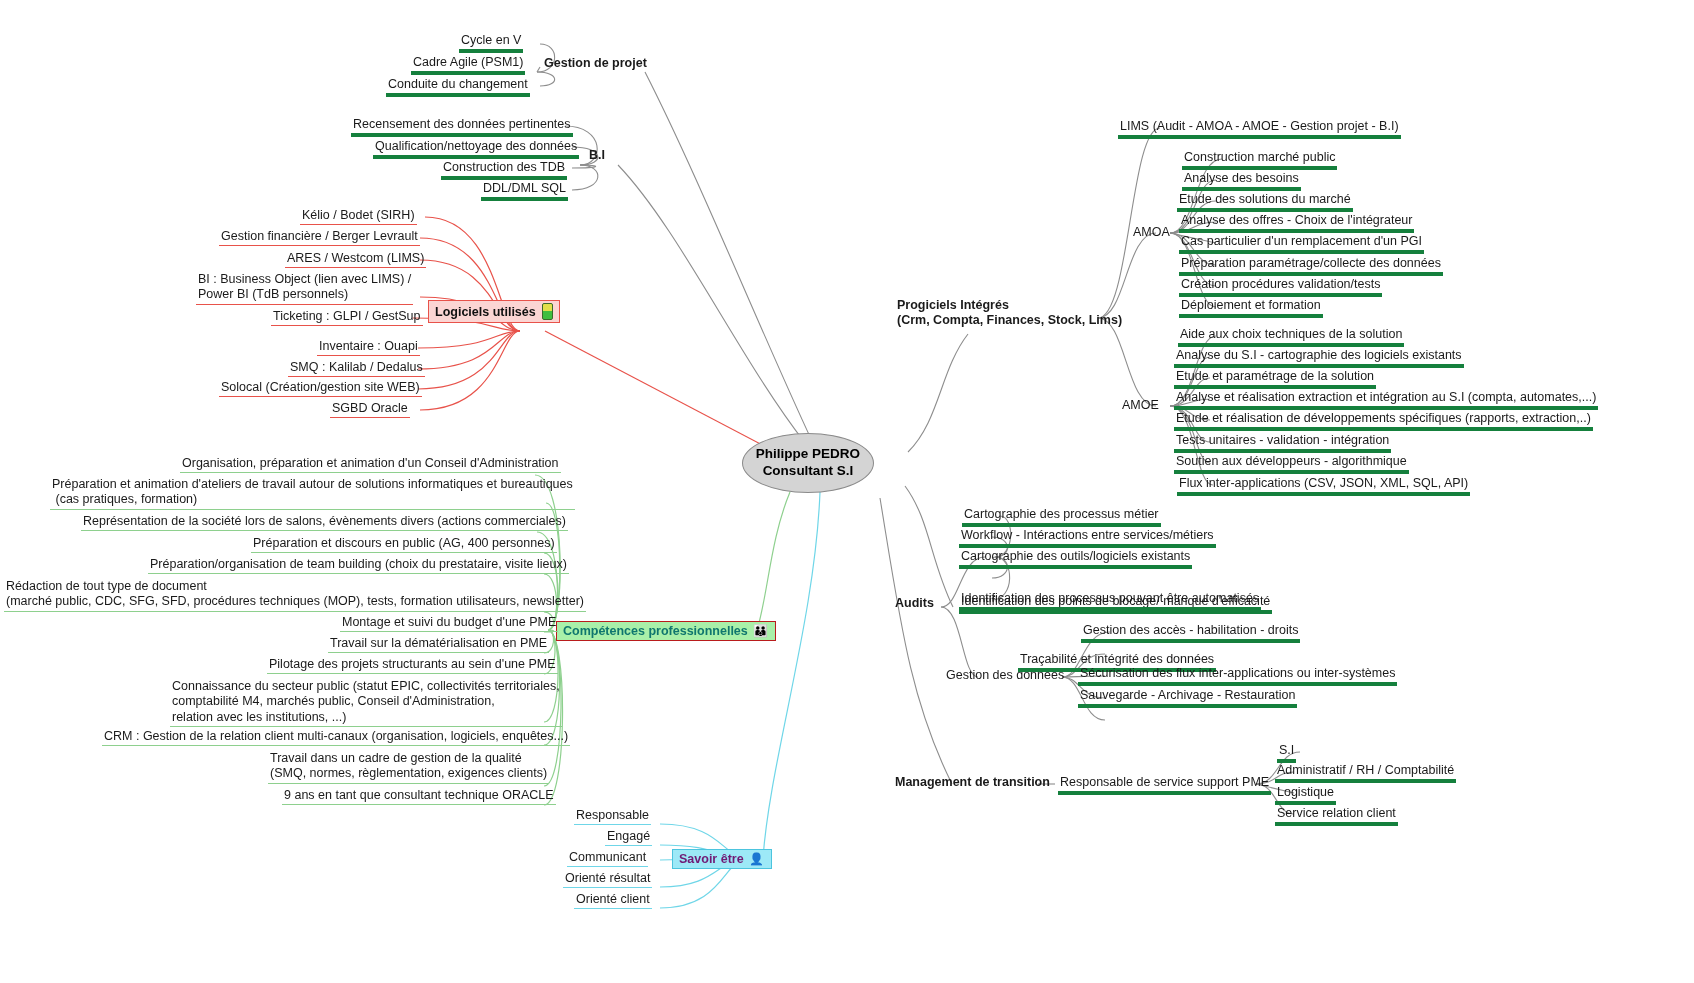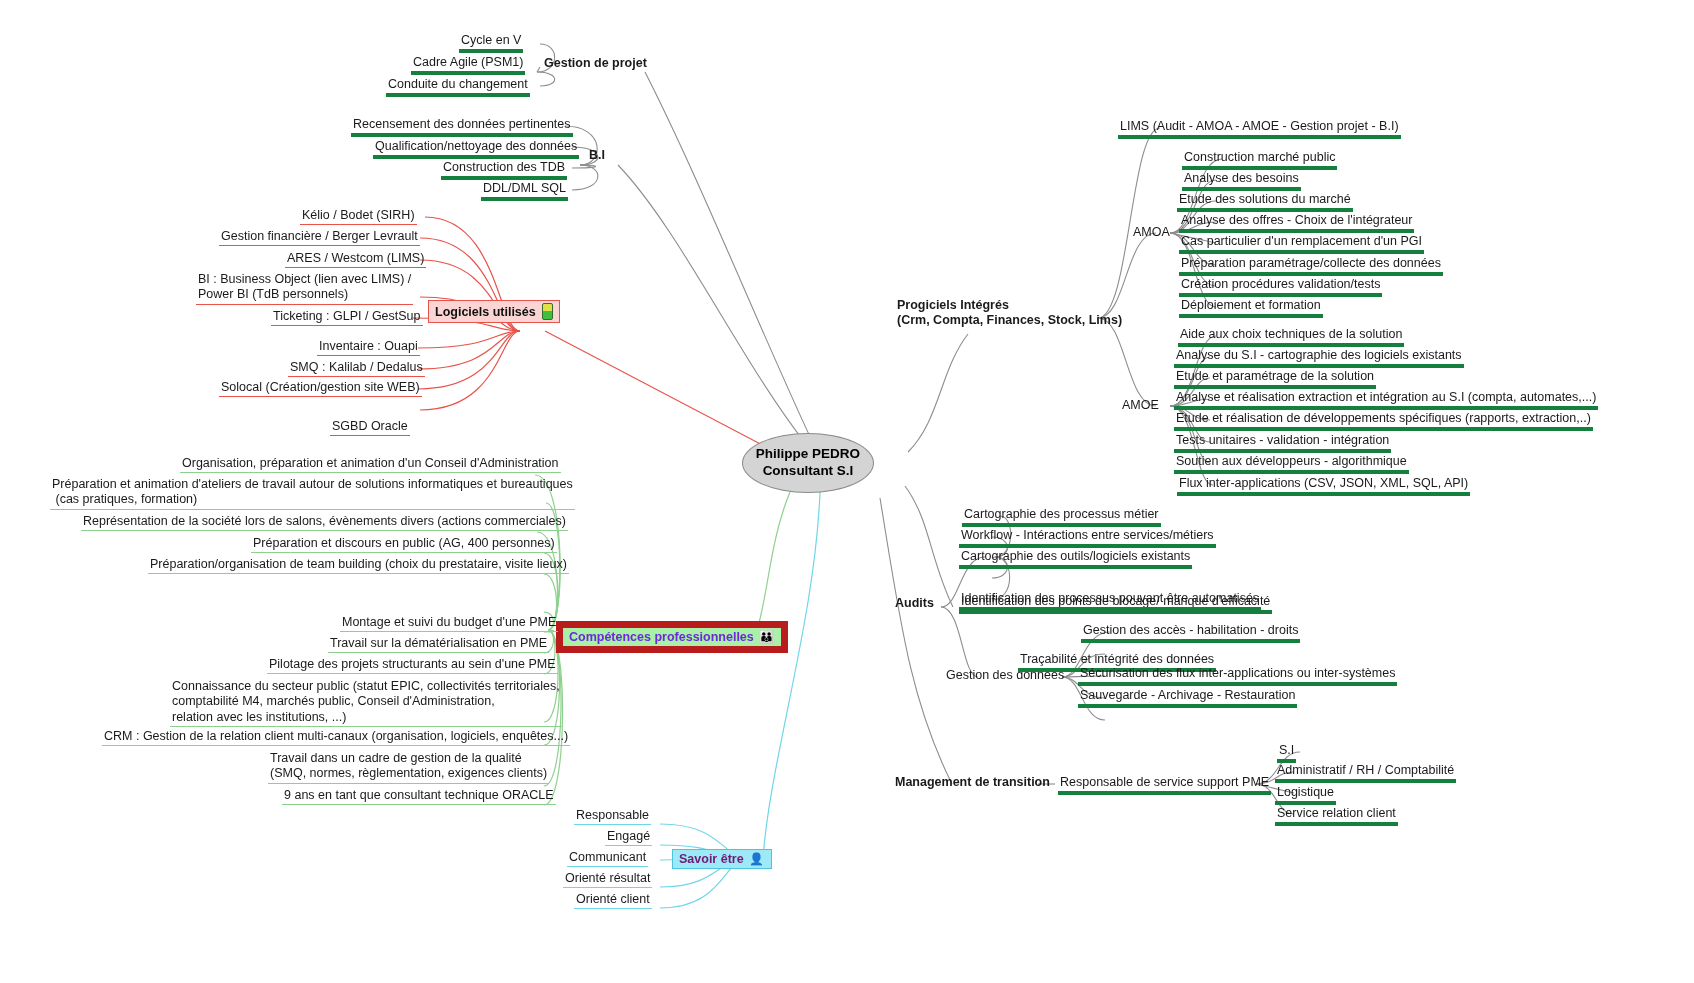--- a/index.html
+++ b/index.html
@@ -212,7 +212,7 @@
   <div class="node u-red" style="left:317px;top:339px;">Inventaire : Ouapi</div>
   <div class="node u-red" style="left:288px;top:360px;">SMQ : Kalilab / Dedalus</div>
   <div class="node u-red" style="left:219px;top:380px;">Solocal (Création/gestion site WEB)</div>
-  <div class="node u-red" style="left:330px;top:419px;">SGBD Oracle</div>
+  <div class="node u-red" style="left:330px;top:401px;">SGBD Oracle</div>
 
   <div class="topic-box topic-green" style="left:556px;top:621px;">
     <span>Compétences professionnelles</span>

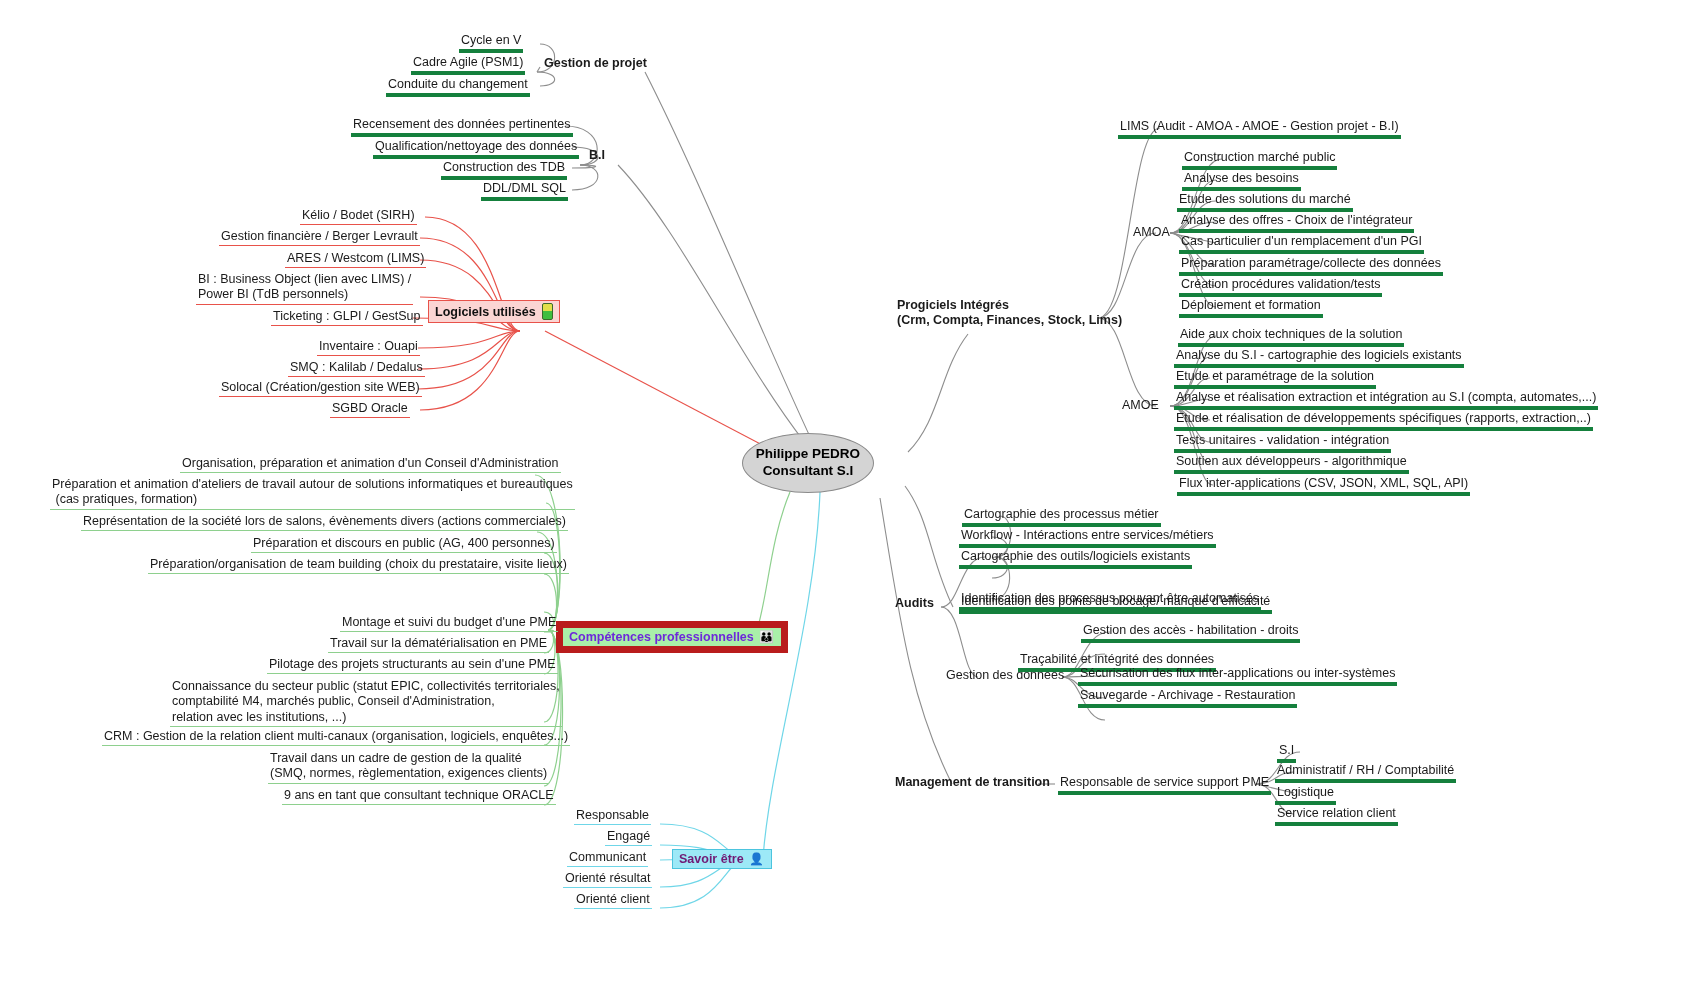--- a/index.html
+++ b/index.html
@@ -225,6 +225,8 @@
   <div class="node u-green" style="left:81px;top:514px;">Représentation de la société lors de salons, évènements divers (actions commerciales)</div>
   <div class="node u-green" style="left:251px;top:536px;">Préparation et discours en public (AG, 400 personnes)</div>
   <div class="node u-green" style="left:148px;top:557px;">Préparation/organisation de team building (choix du prestataire, visite lieux)</div>
+  <div class="node u-green" style="left:4px;top:579px;">Rédaction de tout type de document
+(marché public, CDC, SFG, SFD, procédures techniques (MOP), tests, formation utilisateurs, newsletter)</div>
   <div class="node u-green" style="left:340px;top:615px;">Montage et suivi du budget d'une PME</div>
   <div class="node u-green" style="left:328px;top:636px;">Travail sur la dématérialisation en PME</div>
   <div class="node u-green" style="left:267px;top:657px;">Pilotage des projets structurants au sein d'une PME</div>

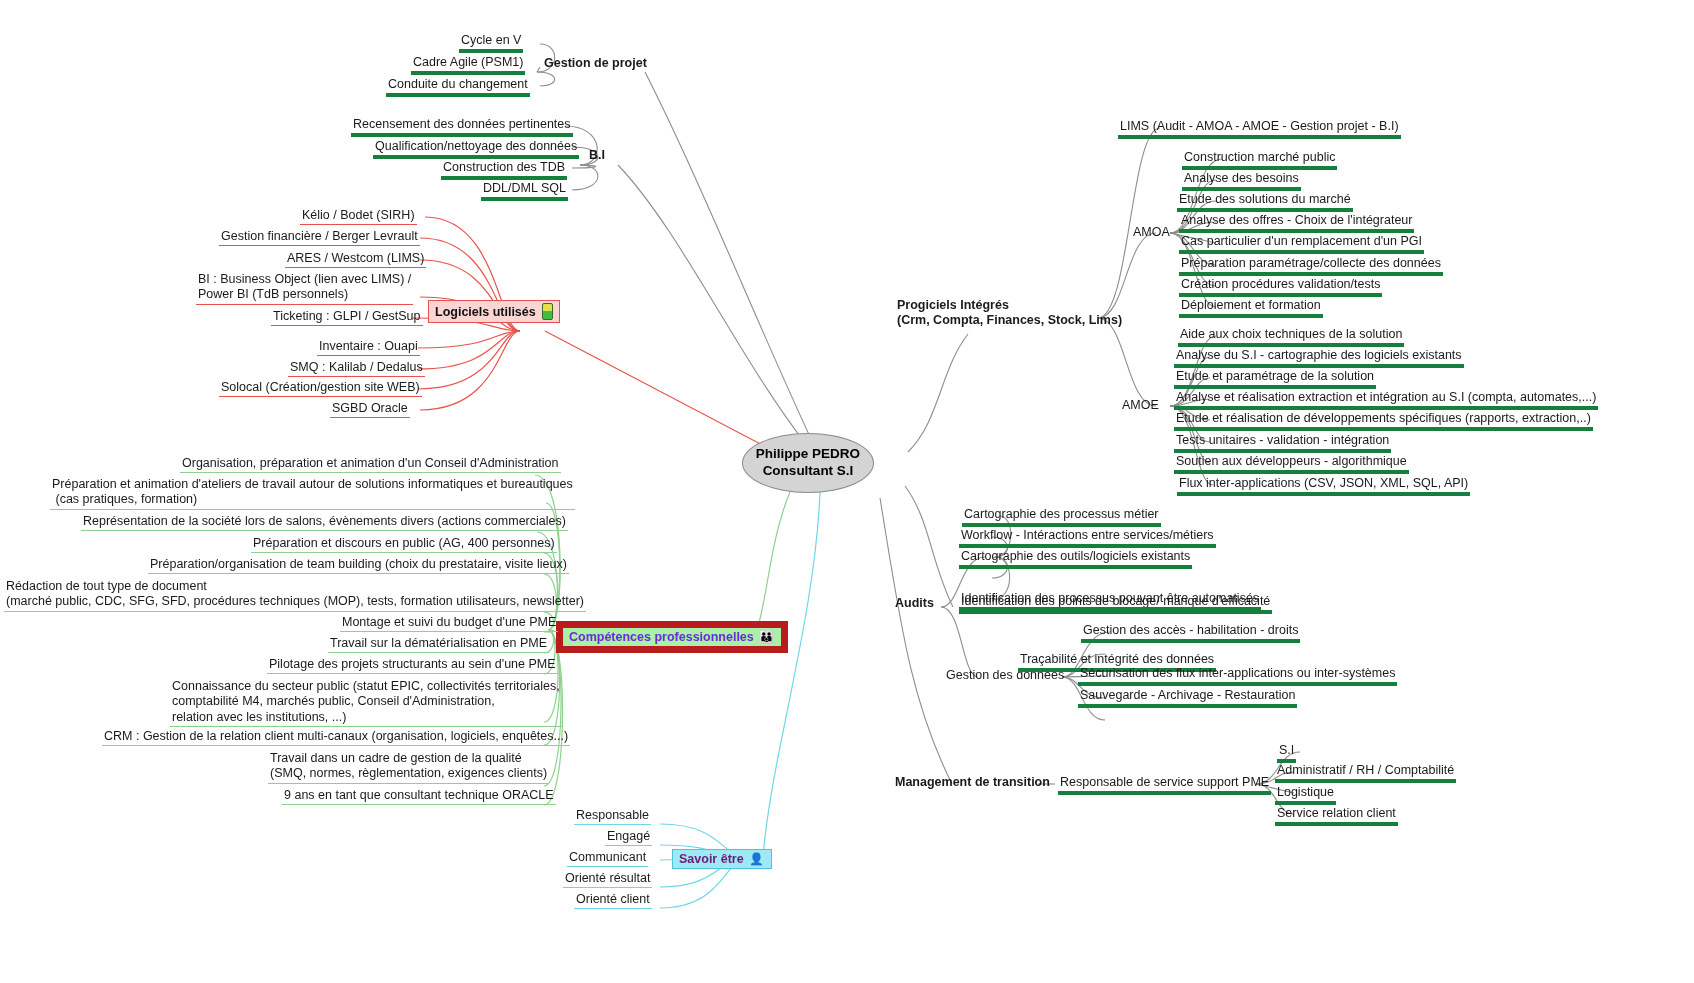--- a/index.html
+++ b/index.html
@@ -54,7 +54,7 @@
     white-space:nowrap;
   }
   .topic-red{background:#fbd5d3;border:1px solid #e8524a;color:#111;}
-  .topic-green{background:#a9f0a9;border:7px solid #b91c1c;color:#6d28d9;}
+  .topic-green{background:#a9f0a9;border:1px solid #b91c1c;color:#0f766e;}
   .topic-cyan{background:#9de9f7;border:1px solid #4cc4de;color:#701a75;}
 
   

